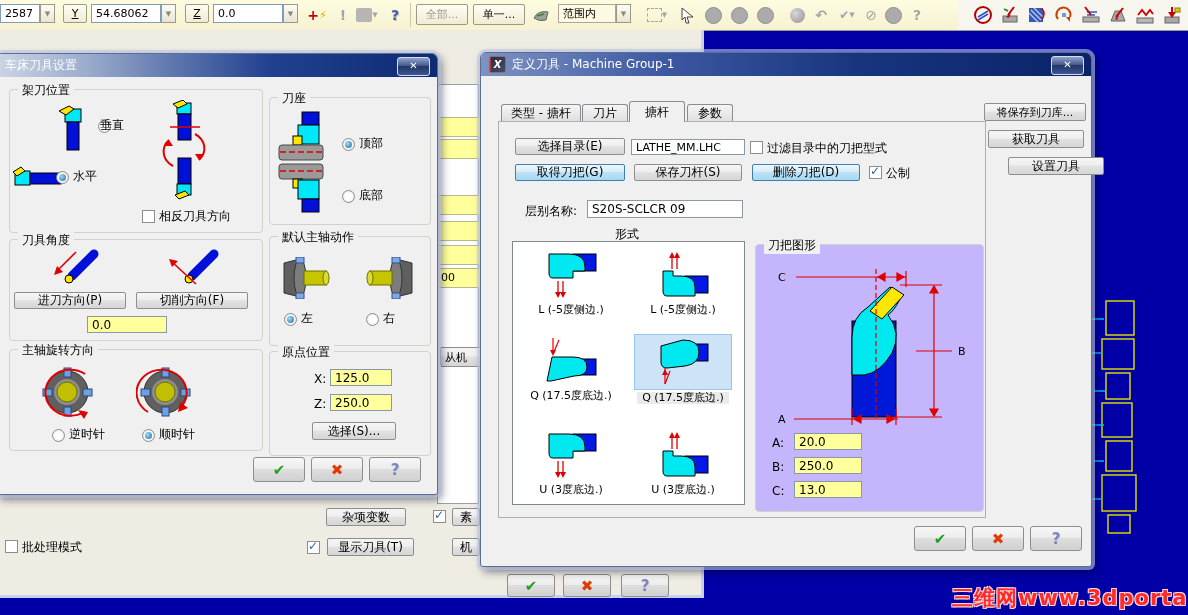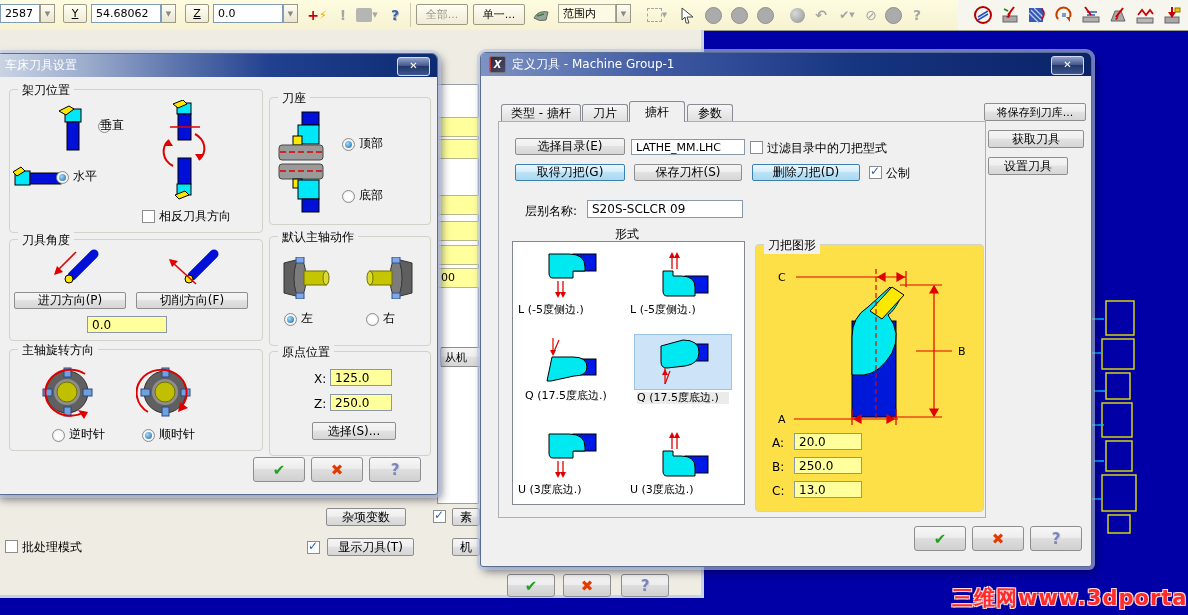--- a/index.html
+++ b/index.html
@@ -554,7 +554,7 @@
 
     <div class="btn" style="left:503px;top:50px;width:102px;height:18px;font-size:11px">将保存到刀库...</div>
     <div class="btn" style="left:507px;top:77px;width:96px;height:18px">获取刀具</div>
-    <div class="btn" style="left:507px;top:104px;width:80px;height:18px">设置刀具</div>
+    <div class="btn" style="left:527px;top:104px;width:96px;height:18px">设置刀具</div>
 
     <div class="okbtn g" style="left:433px;top:473px">
         <span>✔</span>

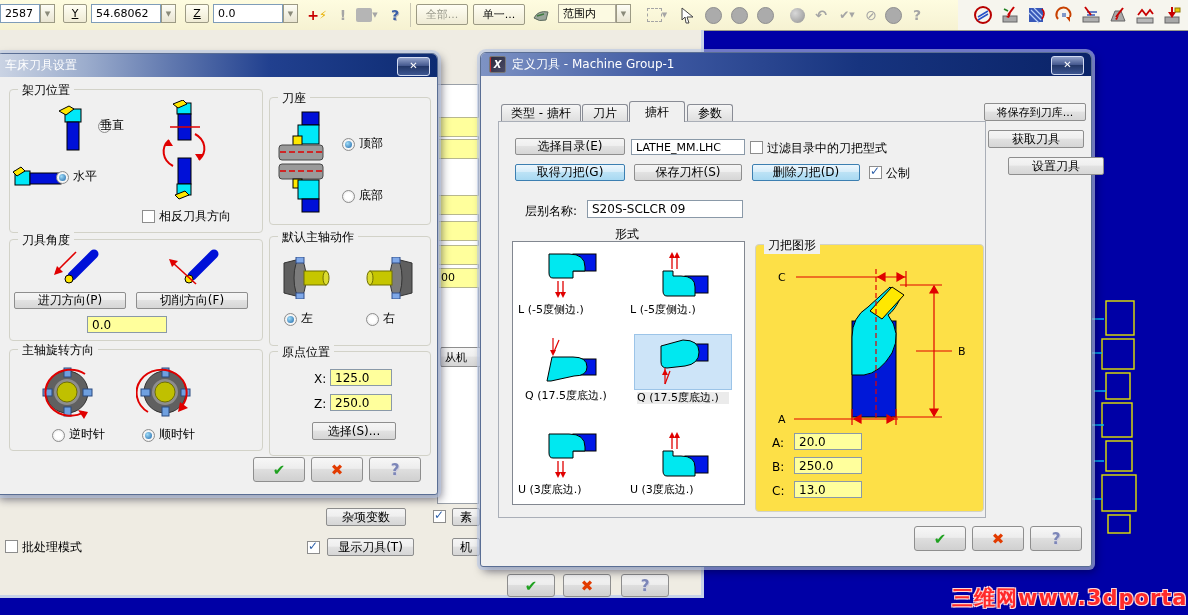--- a/index.html
+++ b/index.html
@@ -515,7 +515,7 @@
         </div>
       </div>
 
-      <div class="group" style="left:256px;top:122px;width:227px;height:266px;background:#fde047">
+      <div class="group" style="left:256px;top:122px;width:227px;height:266px;background:#c4b5fd">
         <div class="glabel">刀把图形</div>
         <svg class="abs" style="left:10px;top:14px" width="206" height="168" viewBox="0 0 206 168">
           <rect x="86" y="62" width="44" height="96" fill="#0018D8" stroke="#000"></rect>

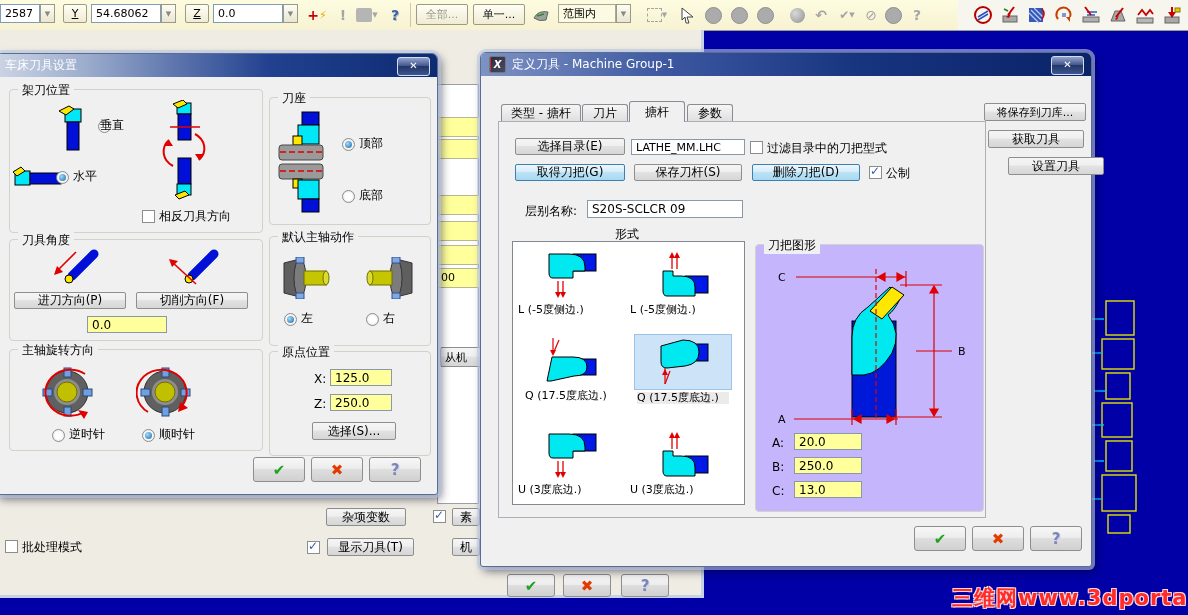--- a/index.html
+++ b/index.html
@@ -43,7 +43,7 @@
   .tab.active{height:21px;background:#F0F0F0;z-index:3}
   .panel{position:absolute;border:1px solid #AAAFB8;background:#F0F0F0}
   
-  .stylecell{position:absolute;width:106px;}
+  .stylecell{position:absolute;width:106px;text-align:center}
   .iconbox{margin:0 auto;width:96px;height:54px;display:flex;align-items:center;justify-content:center}
   .iconbox.sel{background:#CDE4F8;border:1px solid #9CC4E8}
   .stylelbl{font-size:11px;color:#000;margin-top:2px;line-height:12px}

